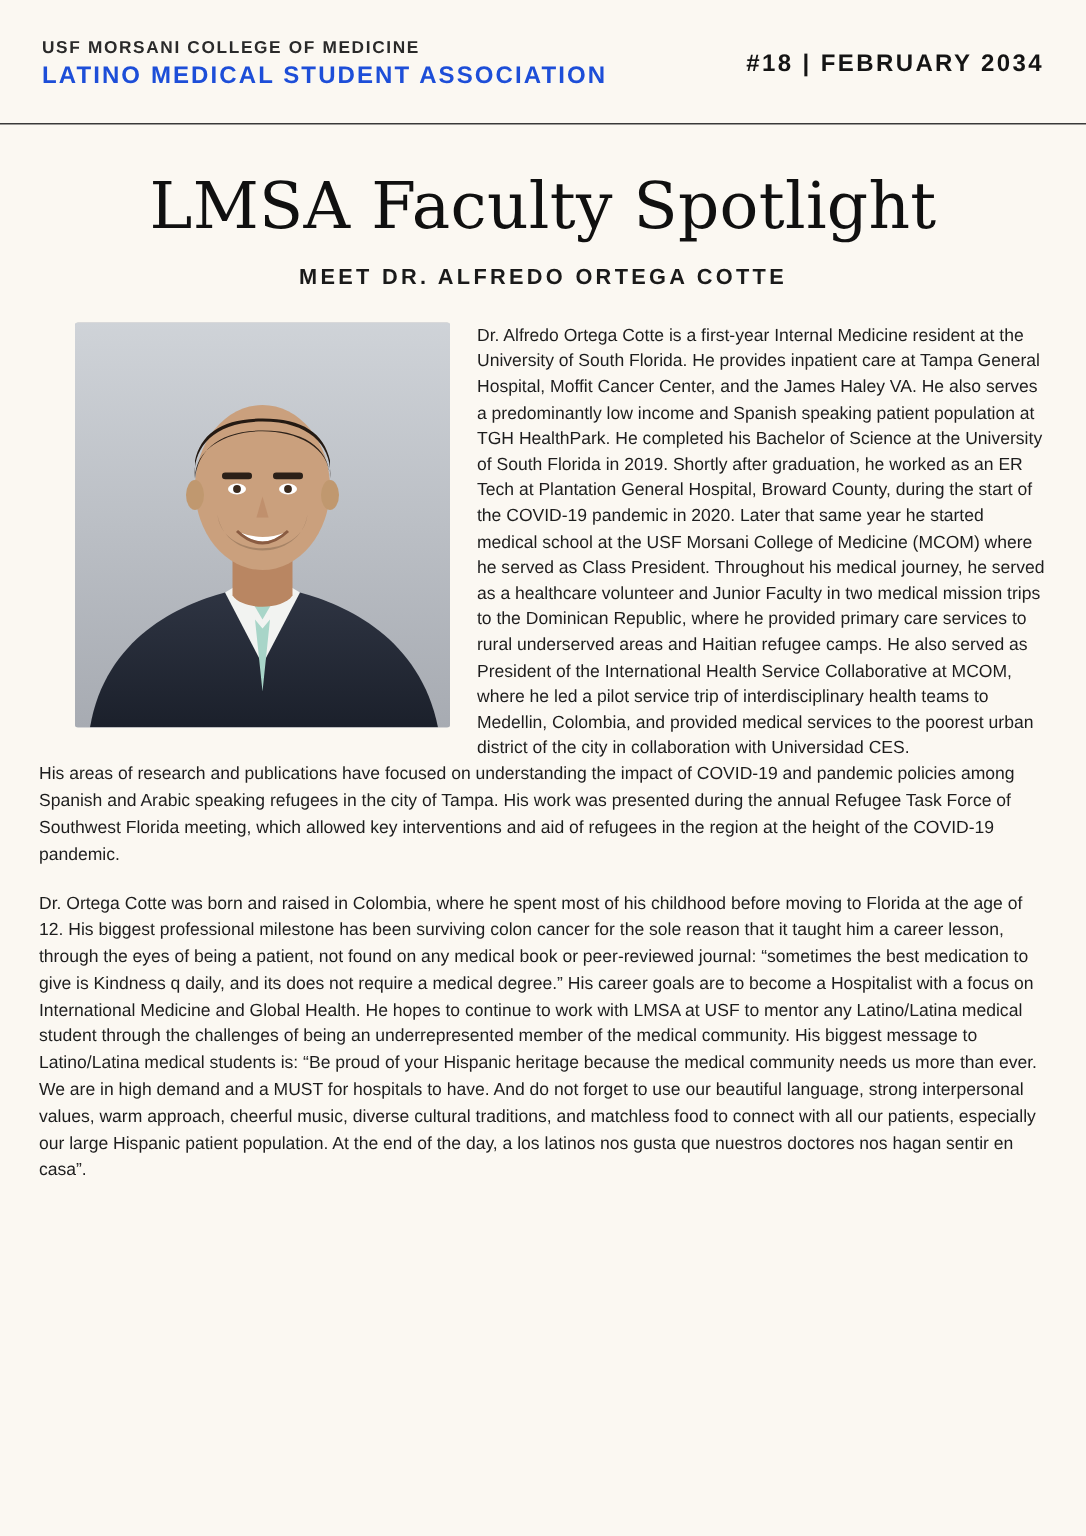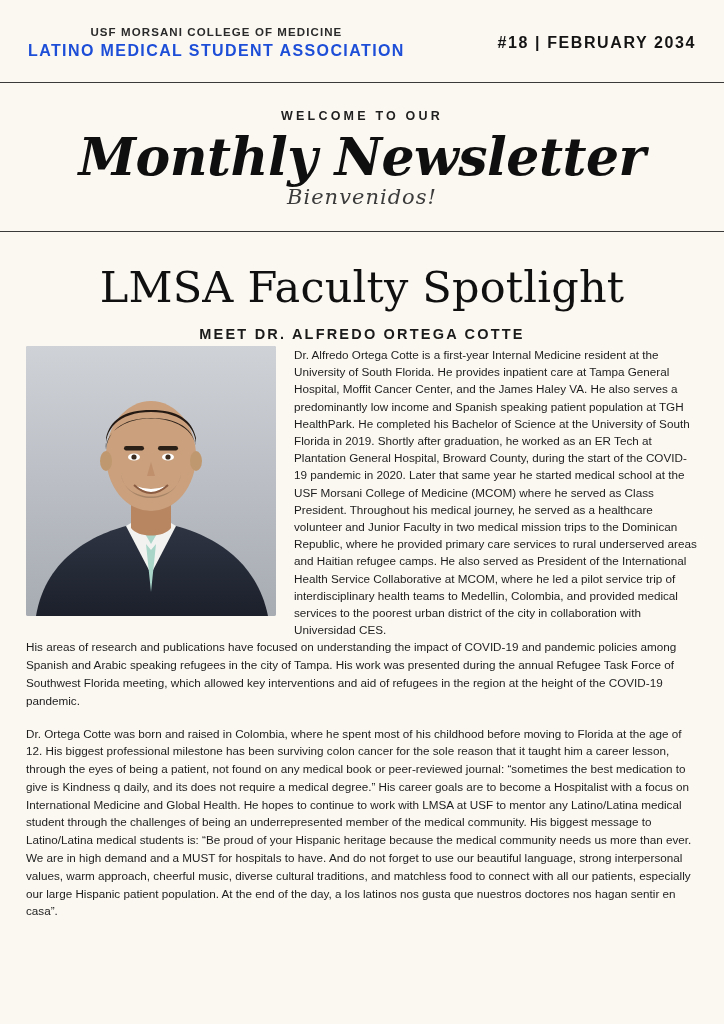--- a/index.html
+++ b/index.html
@@ -34,7 +34,6 @@
     display: flex;
     flex-direction: column;
     gap: 4px;
-    text-align: center;
   }
   .brand-line1 {
     font-size: 11.5px;

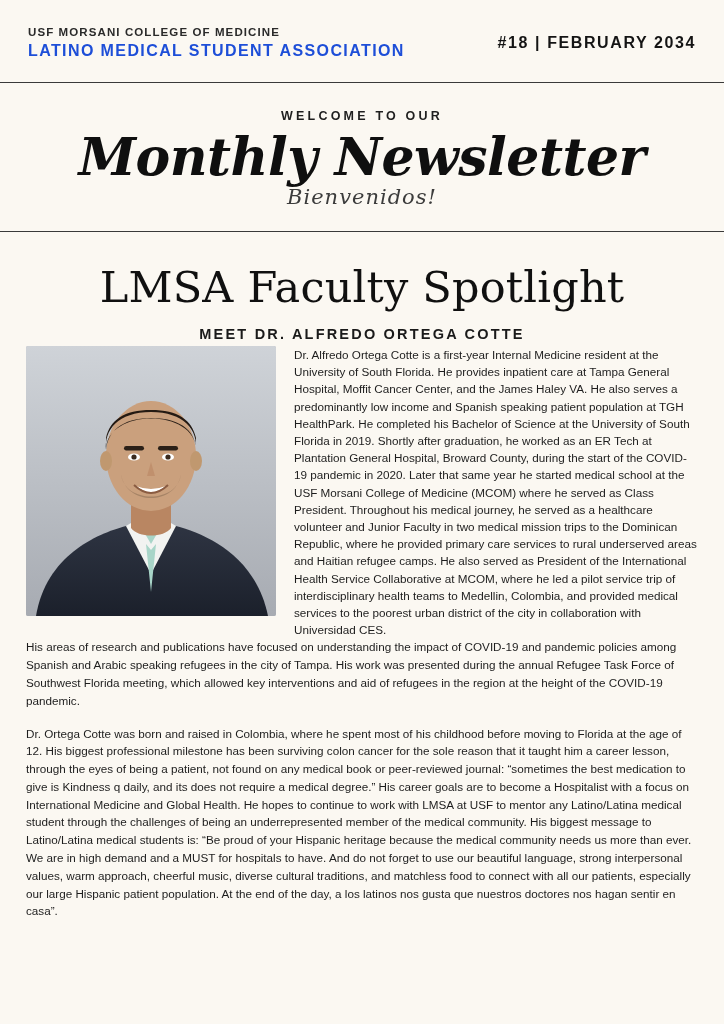--- a/index.html
+++ b/index.html
@@ -155,11 +155,6 @@
     <div class="issue">#18  |  FEBRUARY 2034</div>
   </div>
 
-  <div class="welcome">
-    <div class="welcome-kicker">WELCOME TO OUR</div>
-    <div class="welcome-title">Monthly Newsletter</div>
-    <div class="welcome-script">Bienvenidos!</div>
-  </div>
 
   <div class="article">
     <div class="article-title">LMSA Faculty Spotlight</div>

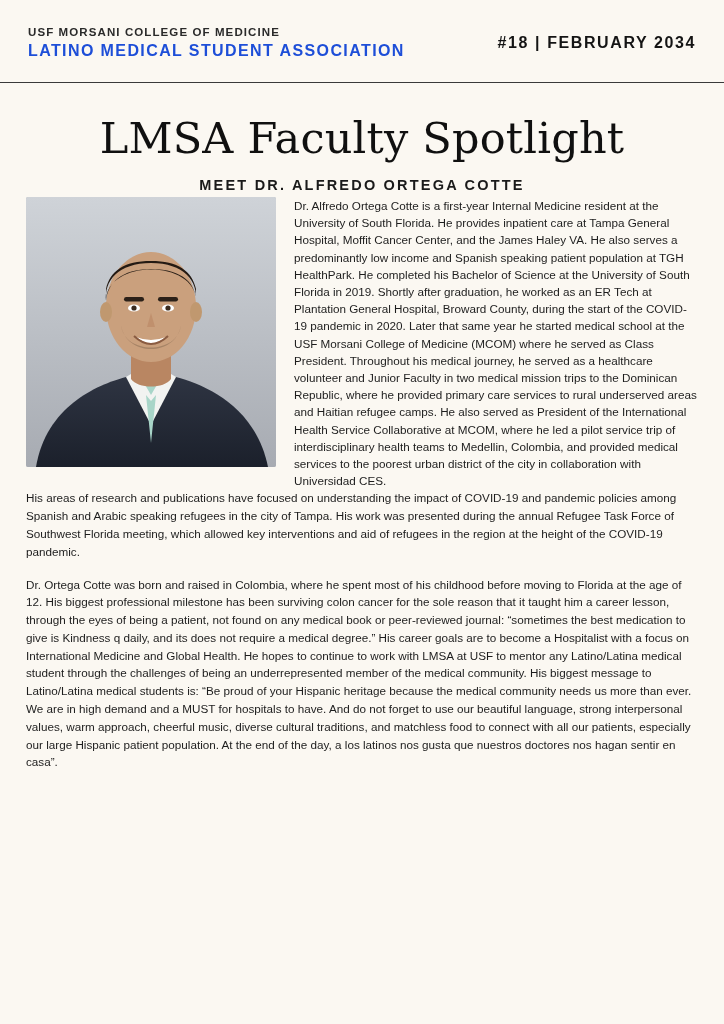--- a/index.html
+++ b/index.html
@@ -105,7 +105,7 @@
     font-weight: bold;
     letter-spacing: 2.2px;
     color: #1a1a1a;
-    margin-bottom: 4px;
+    margin-bottom: 22px;
   }
 
   .intro-block {

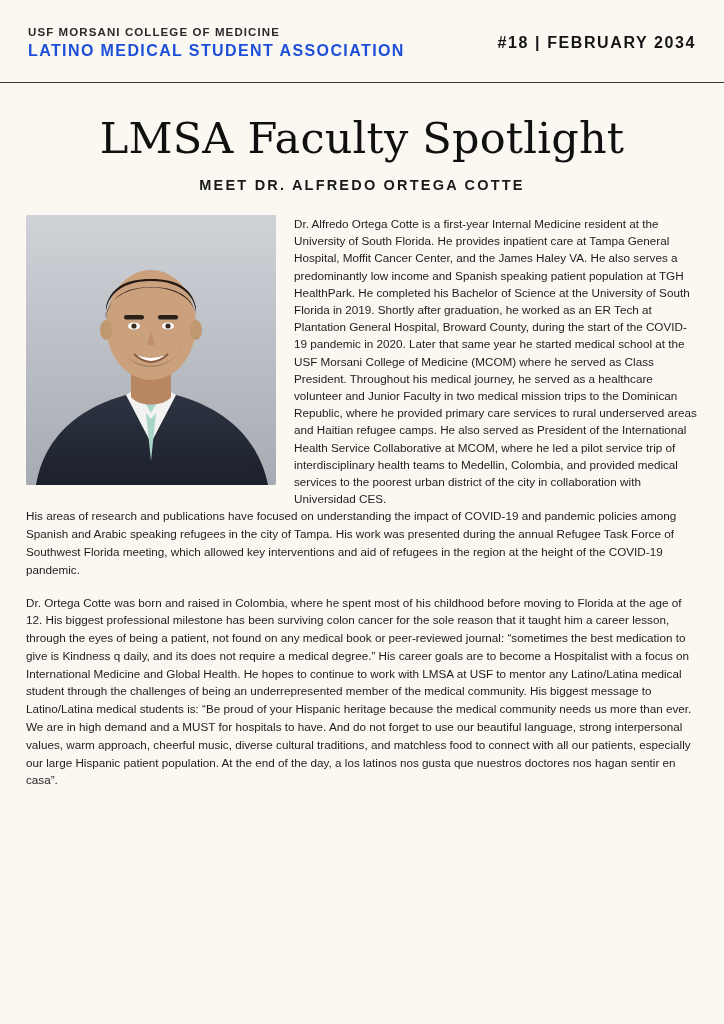--- a/index.html
+++ b/index.html
@@ -112,6 +112,7 @@
     display: flex;
     gap: 18px;
     align-items: flex-start;
+    margin-left: 24px;
   }
   .portrait {
     width: 250px;

